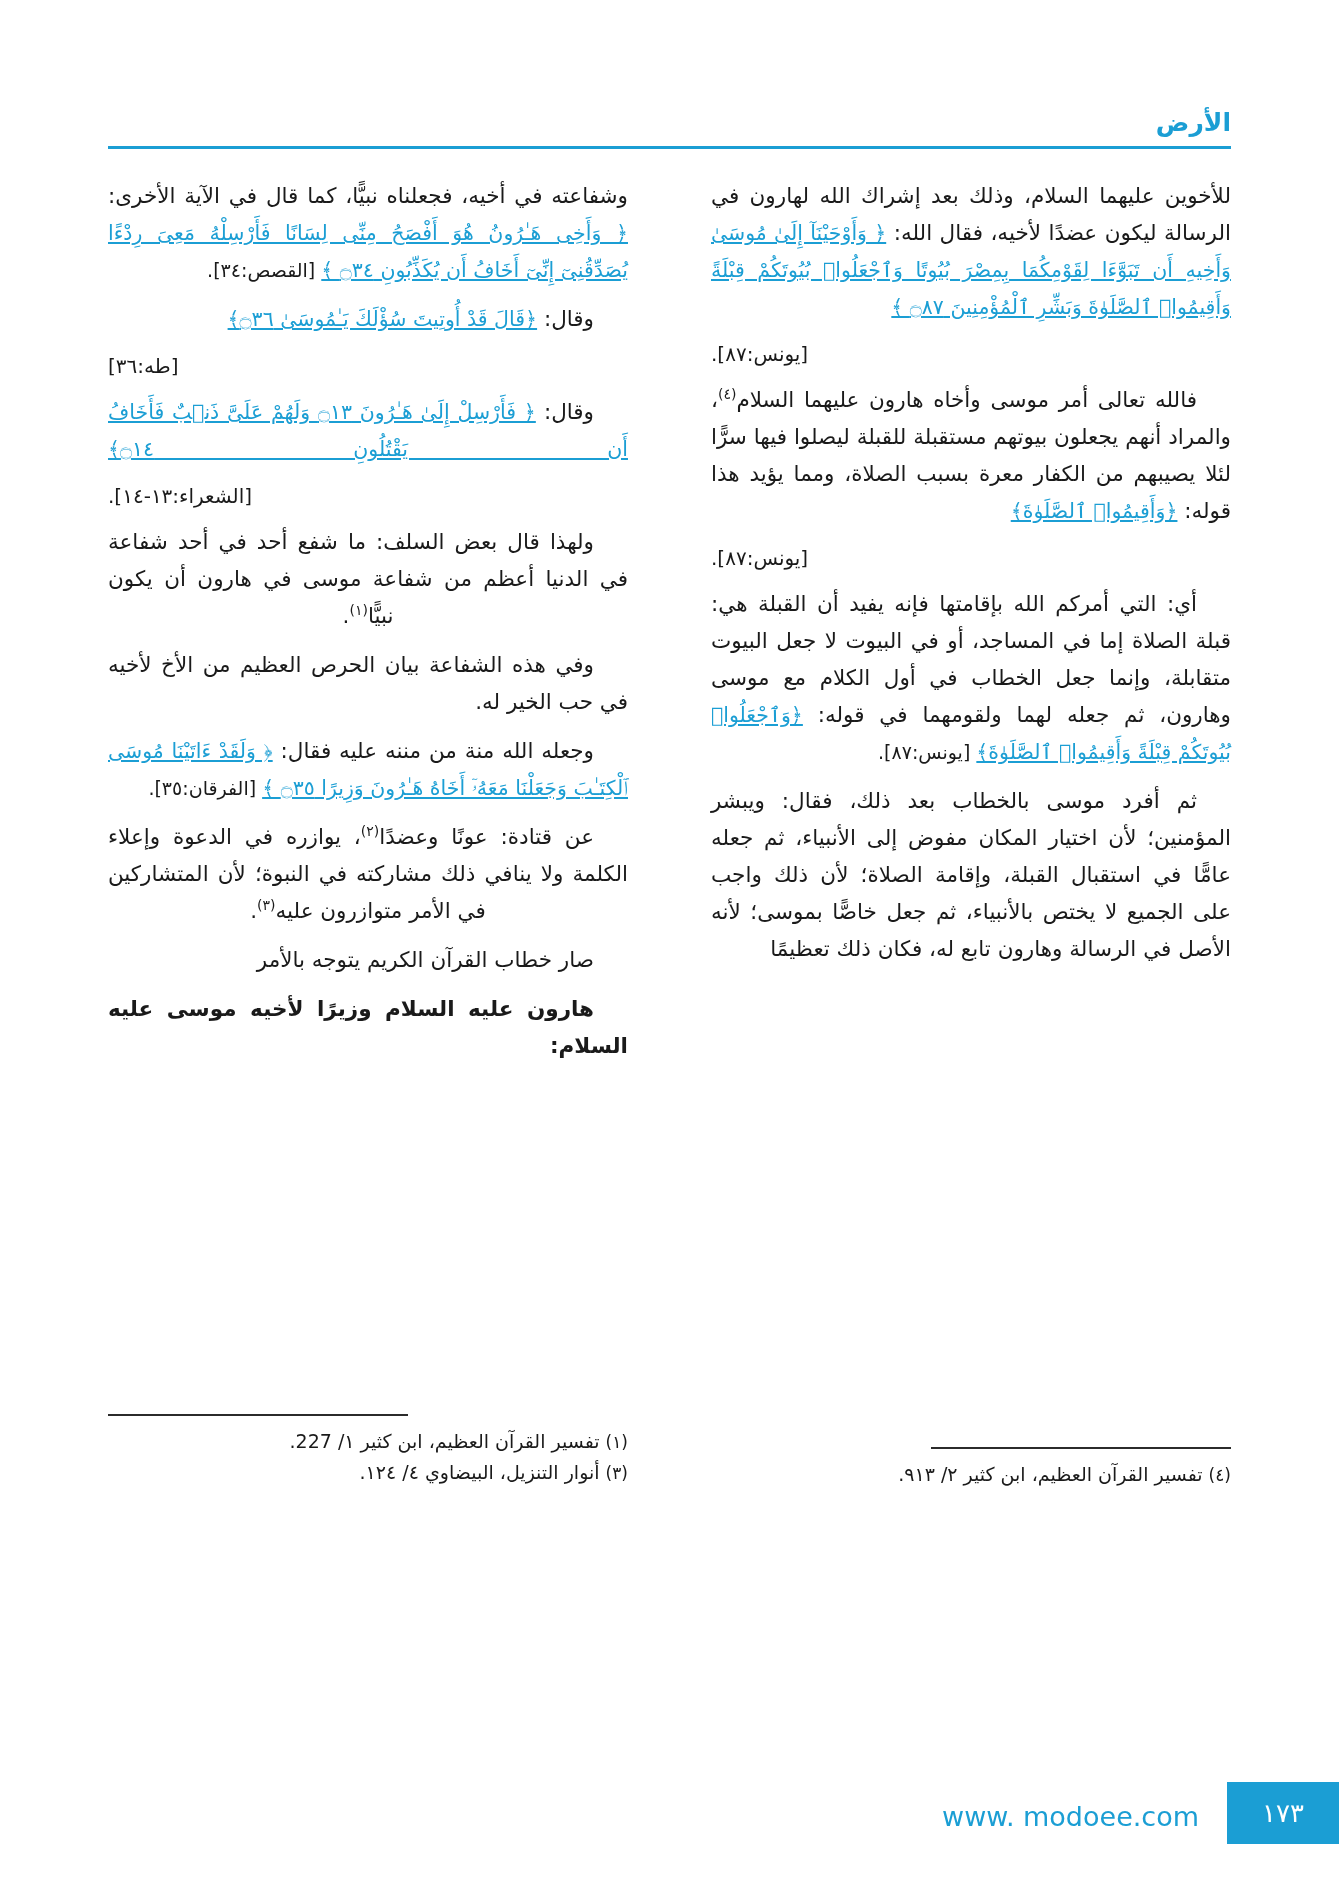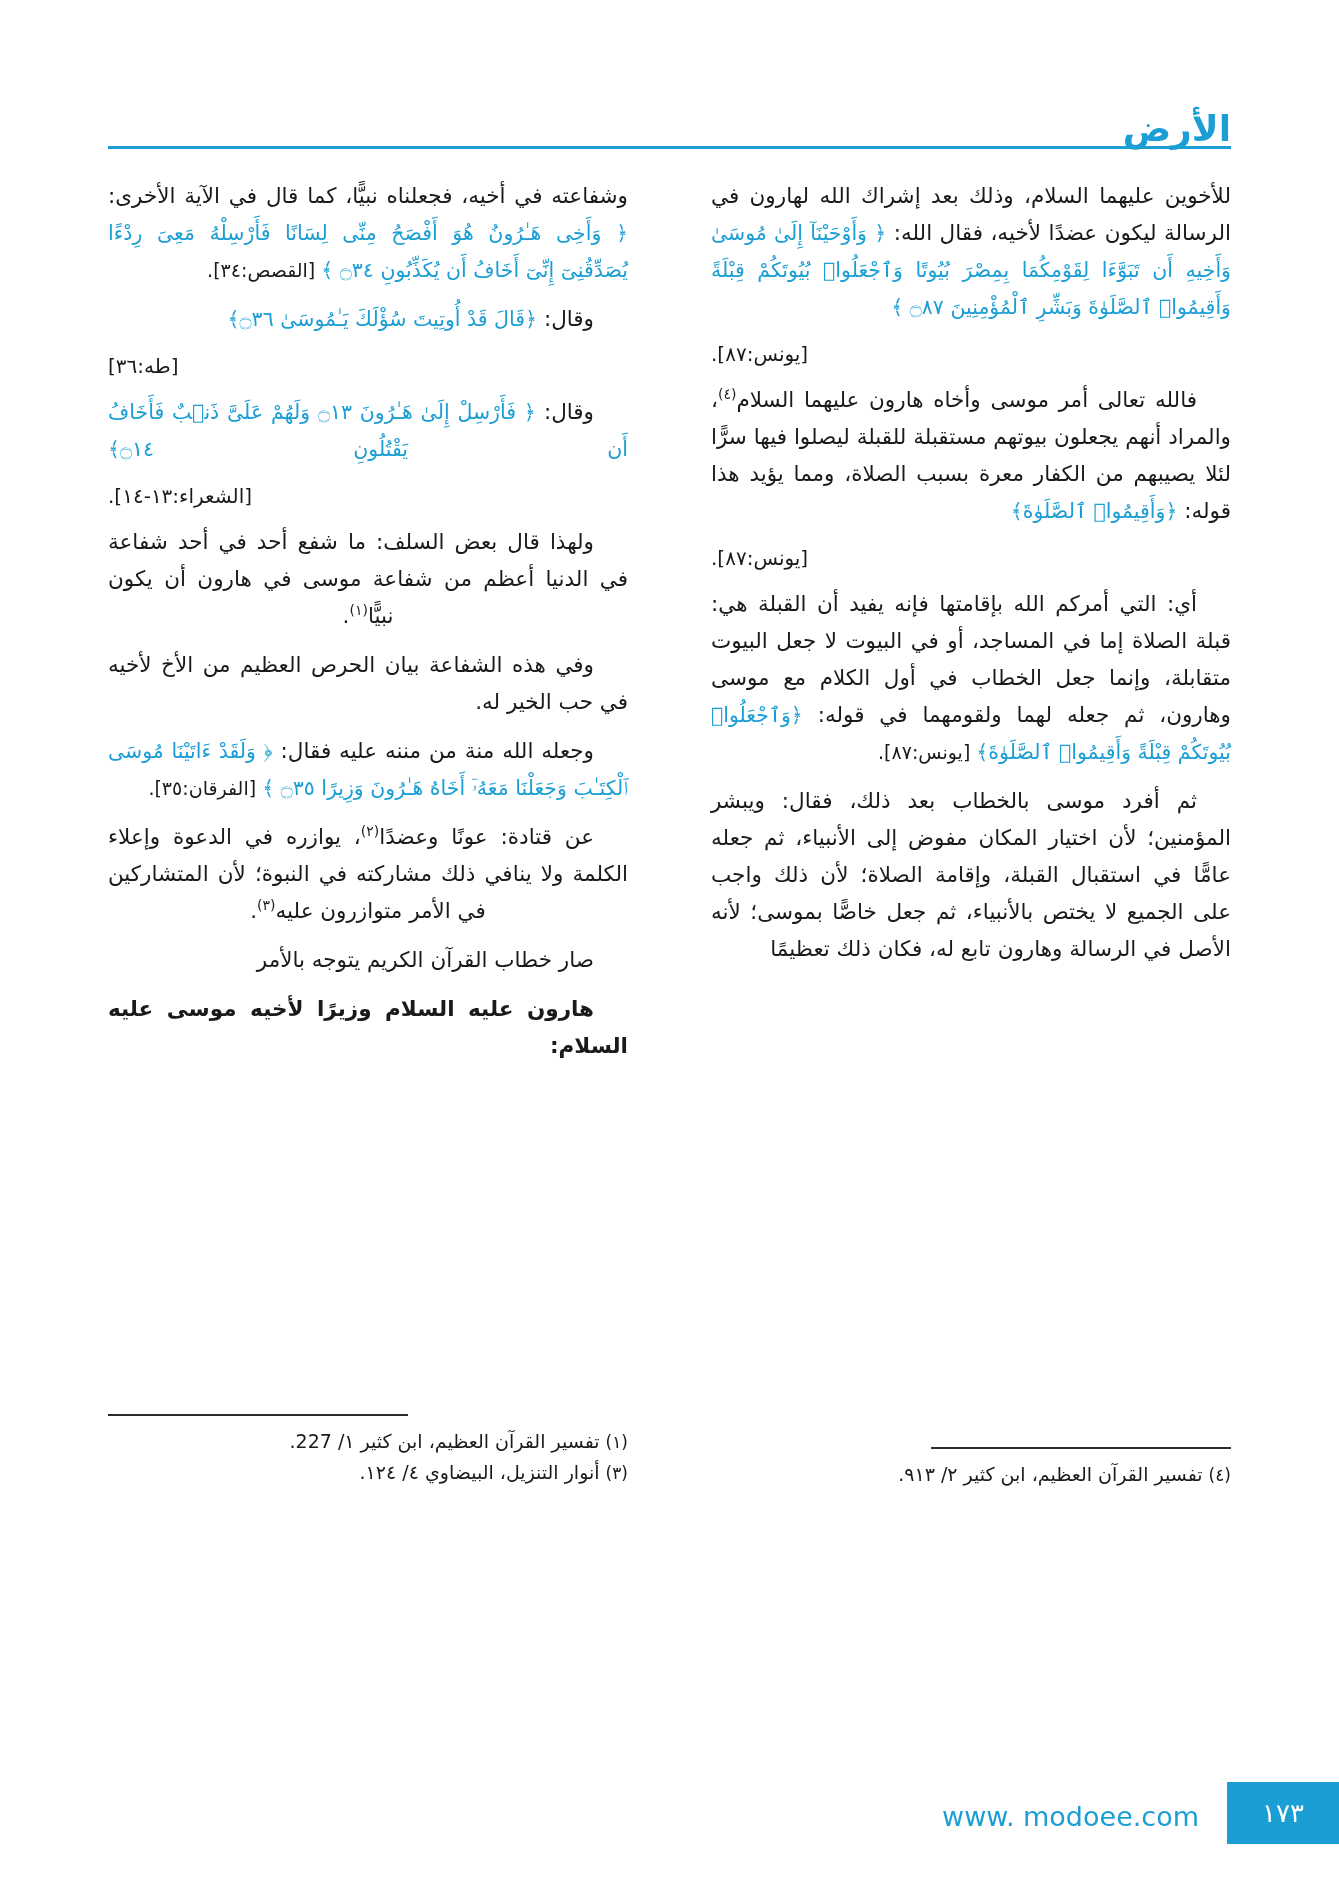--- a/index.html
+++ b/index.html
@@ -28,7 +28,7 @@
     position: absolute;
     right: 0;
     top: 0;
-    font-size: 36px;
+    font-size: 25px;
     color: #1b9ed4;
     font-weight: bold;
     letter-spacing: 0px;

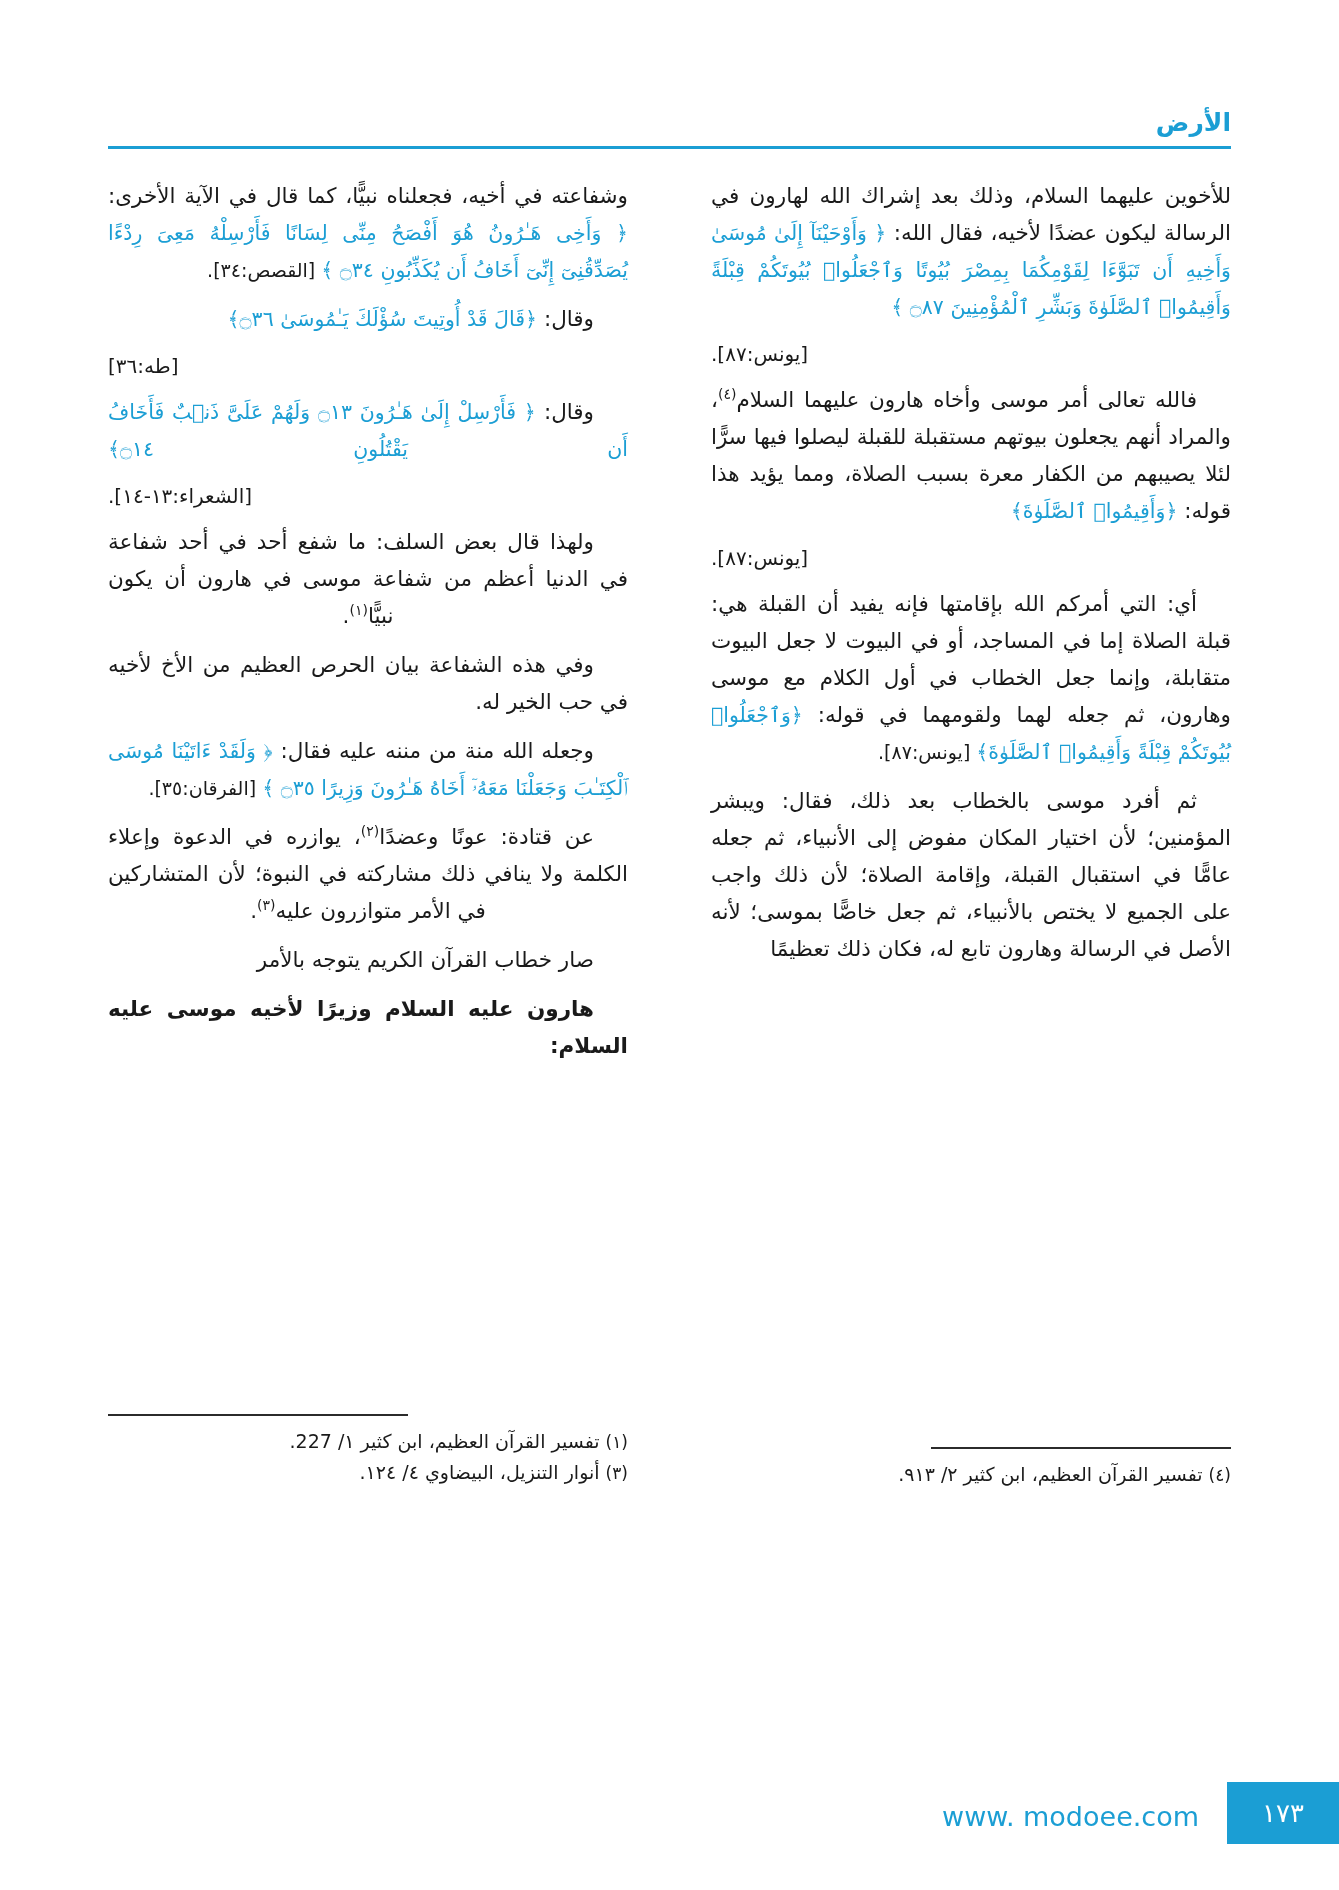--- a/index.html
+++ b/index.html
@@ -76,6 +76,7 @@
     font-size: 20.5px;
     font-family: "DejaVu Sans", "Liberation Sans", sans-serif;
     letter-spacing: 0.5px;
+    text-decoration: underline;
   }
   .ref {
     font-size: 19px;

